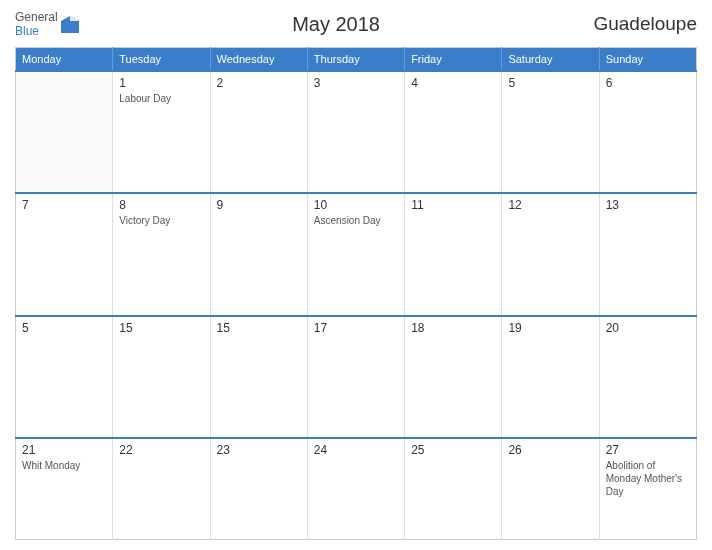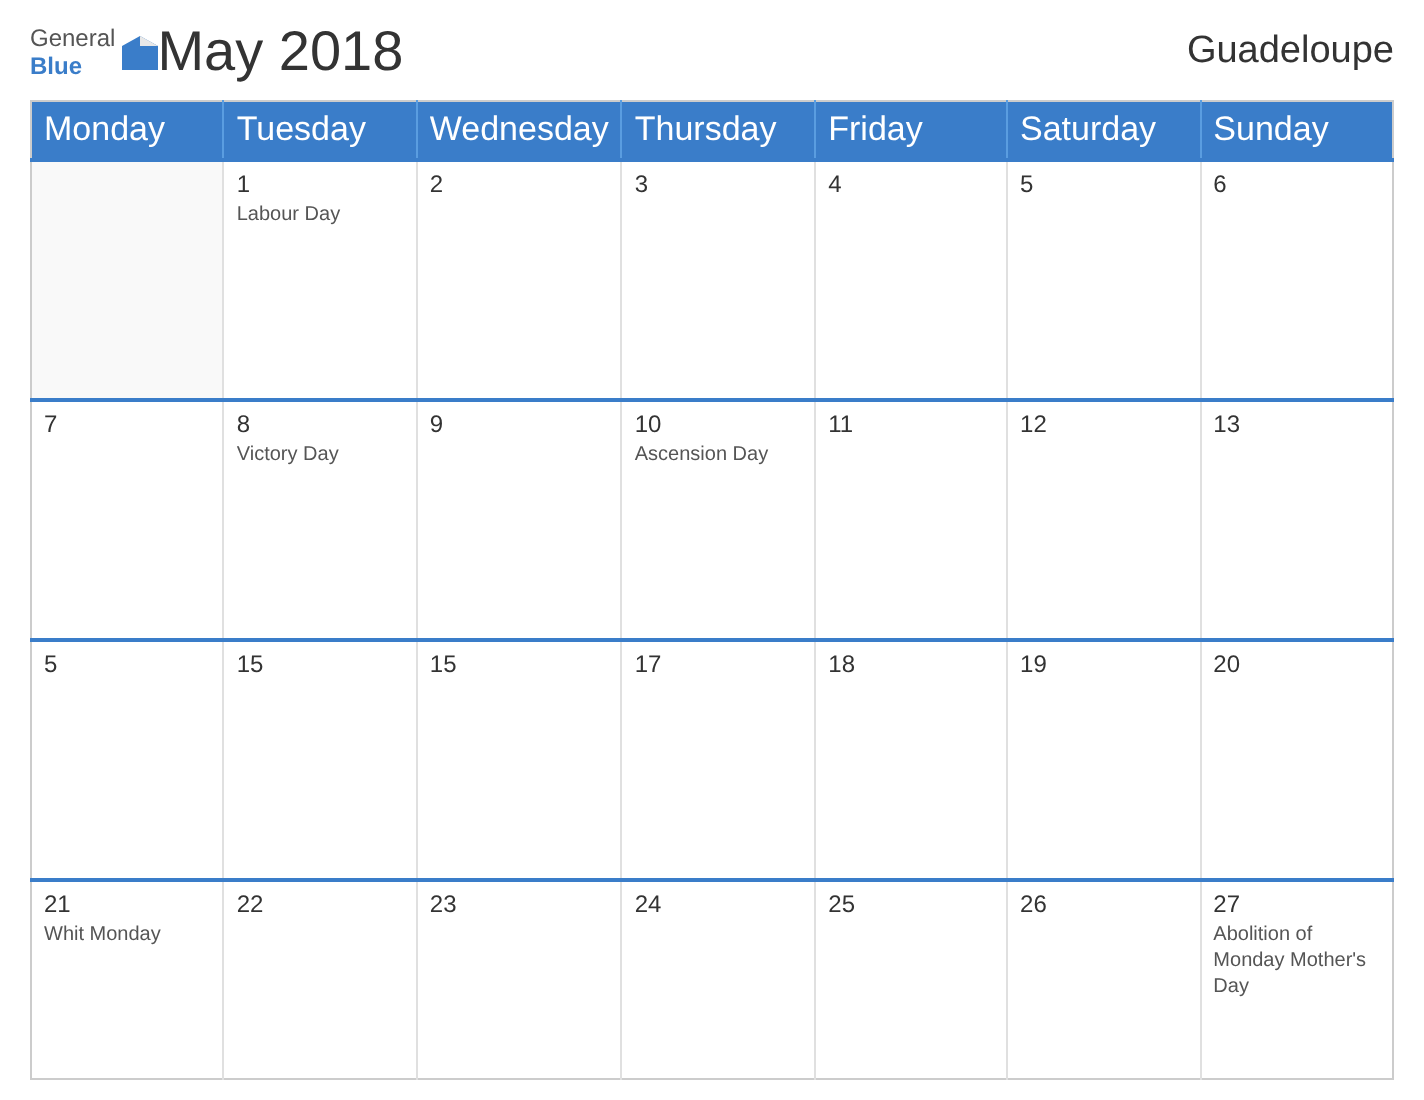--- a/index.html
+++ b/index.html
@@ -35,7 +35,7 @@
       line-height: 1.1;
     }
     .logo-general { color: #555; font-size: 12px; }
-    .logo-blue { color: #3a7dc9; font-size: 12px; font-weight: bold; }
+    .logo-blue { color: #3a7dc9; font-size: 12px; font-weight: normal; }
     .logo-flag {
       width: 18px;
       height: 18px;

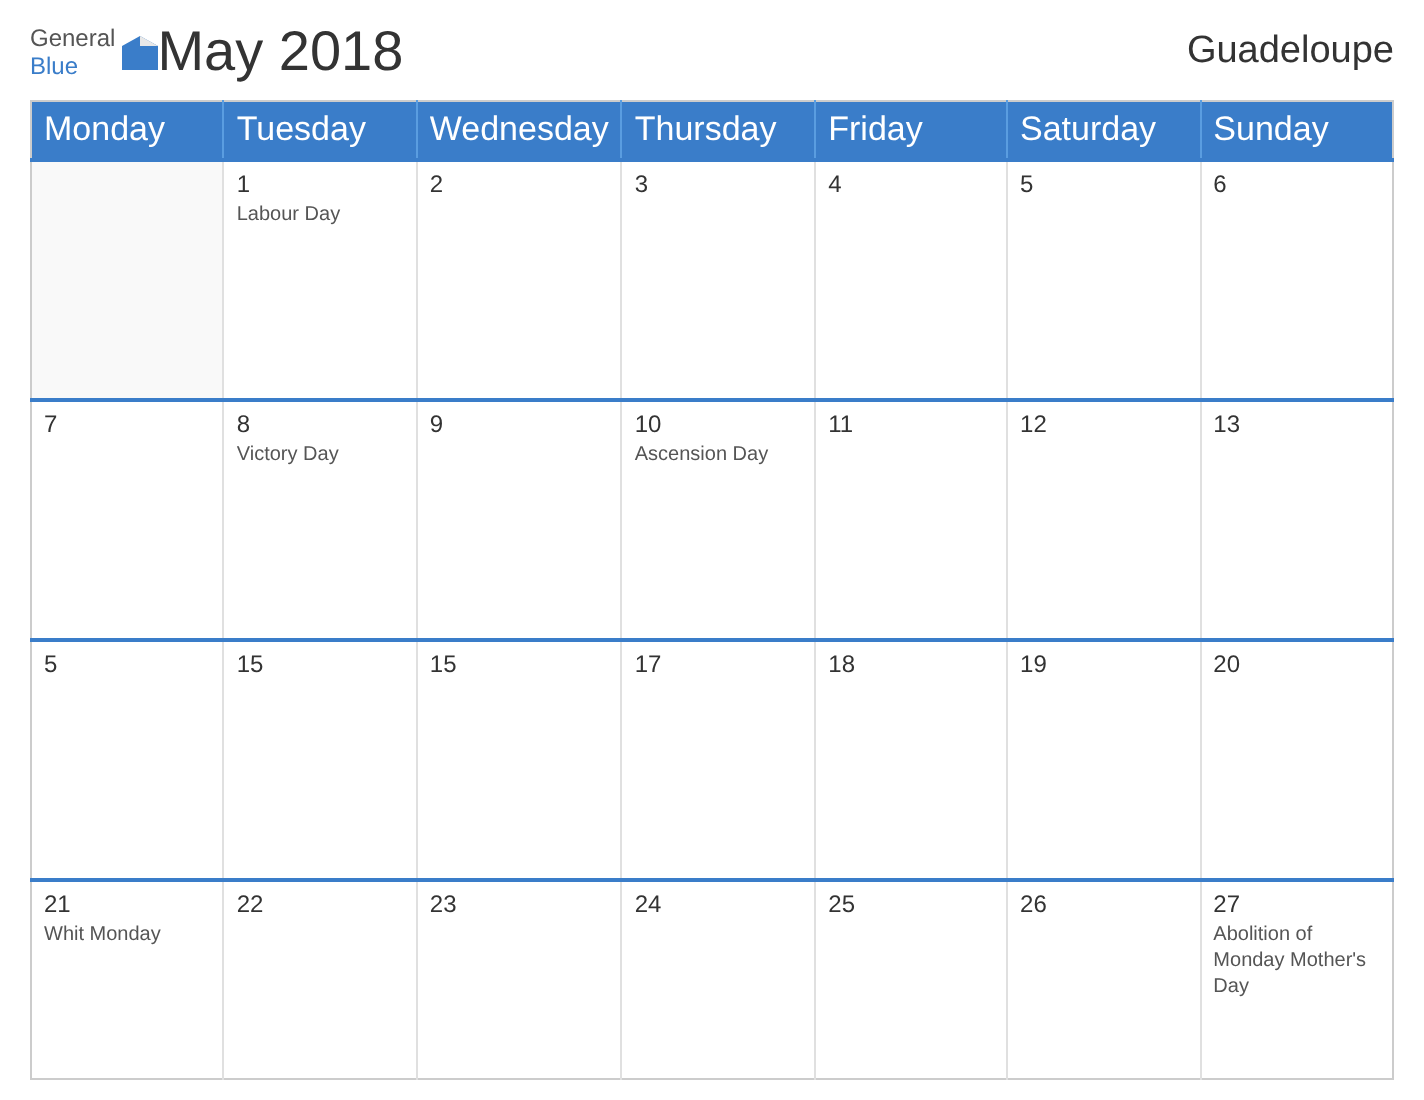--- a/index.html
+++ b/index.html
@@ -42,10 +42,10 @@
       margin-left: 3px;
     }
     .month-title {
-      font-size: 28px;
+      font-size: 20px;
       font-weight: normal;
       color: #333;
-      text-align: left;
+      text-align: center;
       flex: 1;
     }
     .country {

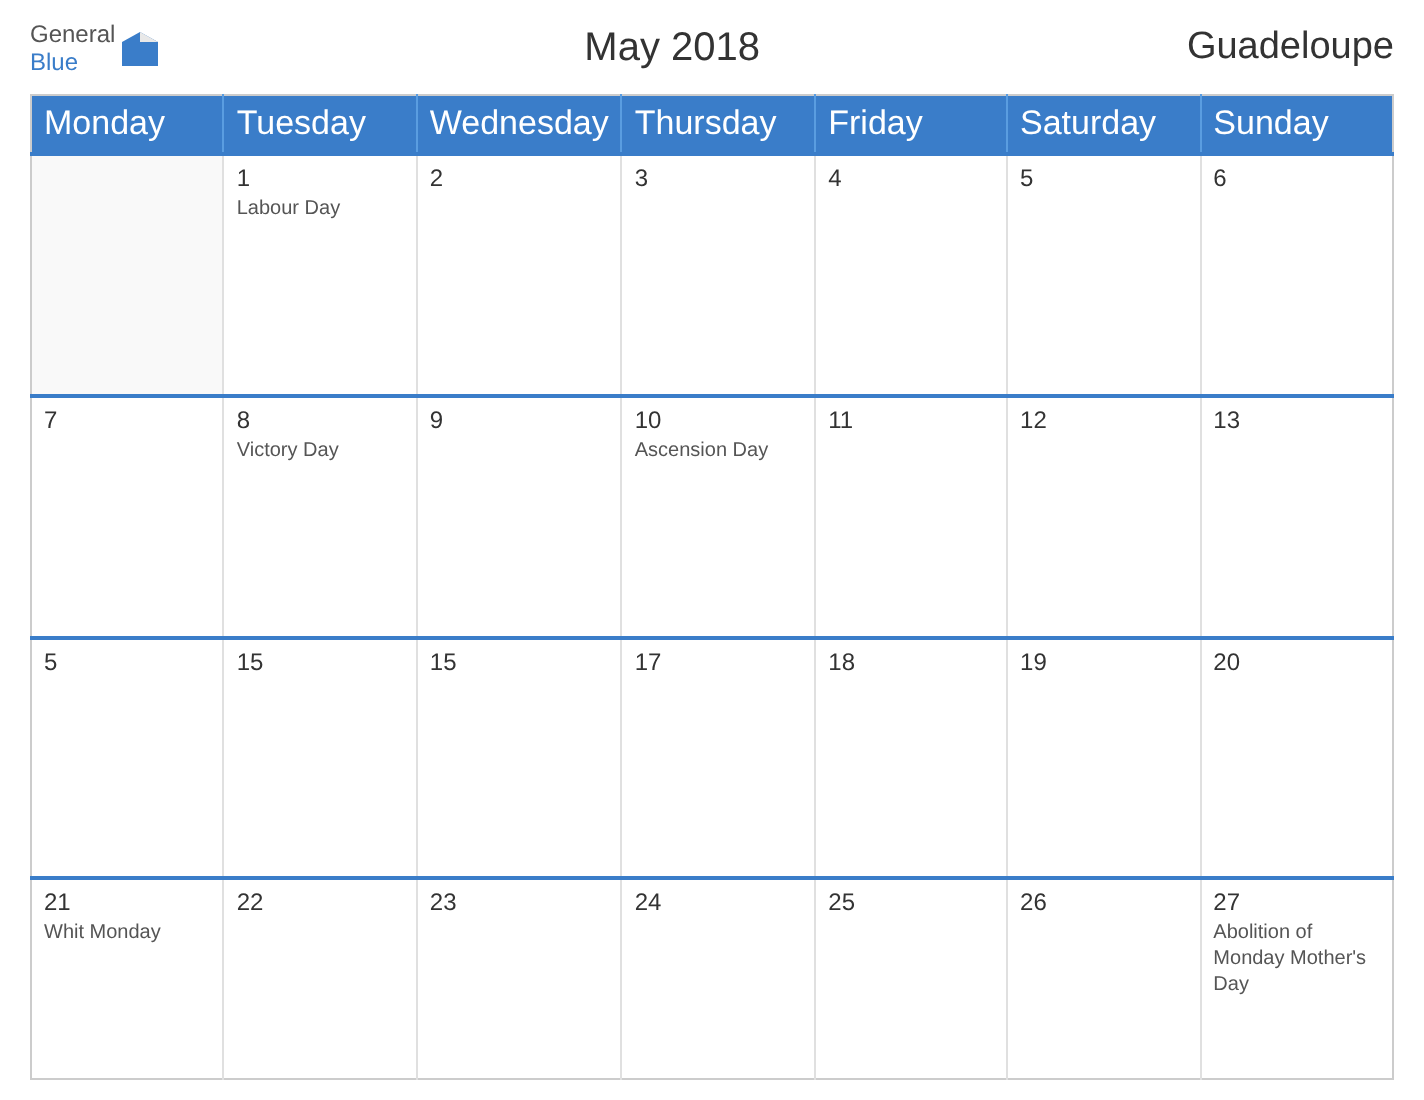--- a/index.html
+++ b/index.html
@@ -65,7 +65,7 @@
       color: #fff;
       text-align: left;
       padding: 4px 6px;
-      font-size: 17px;
+      font-size: 11px;
       font-weight: normal;
       border-right: 1px solid #5a9de0;
       height: 24px;

